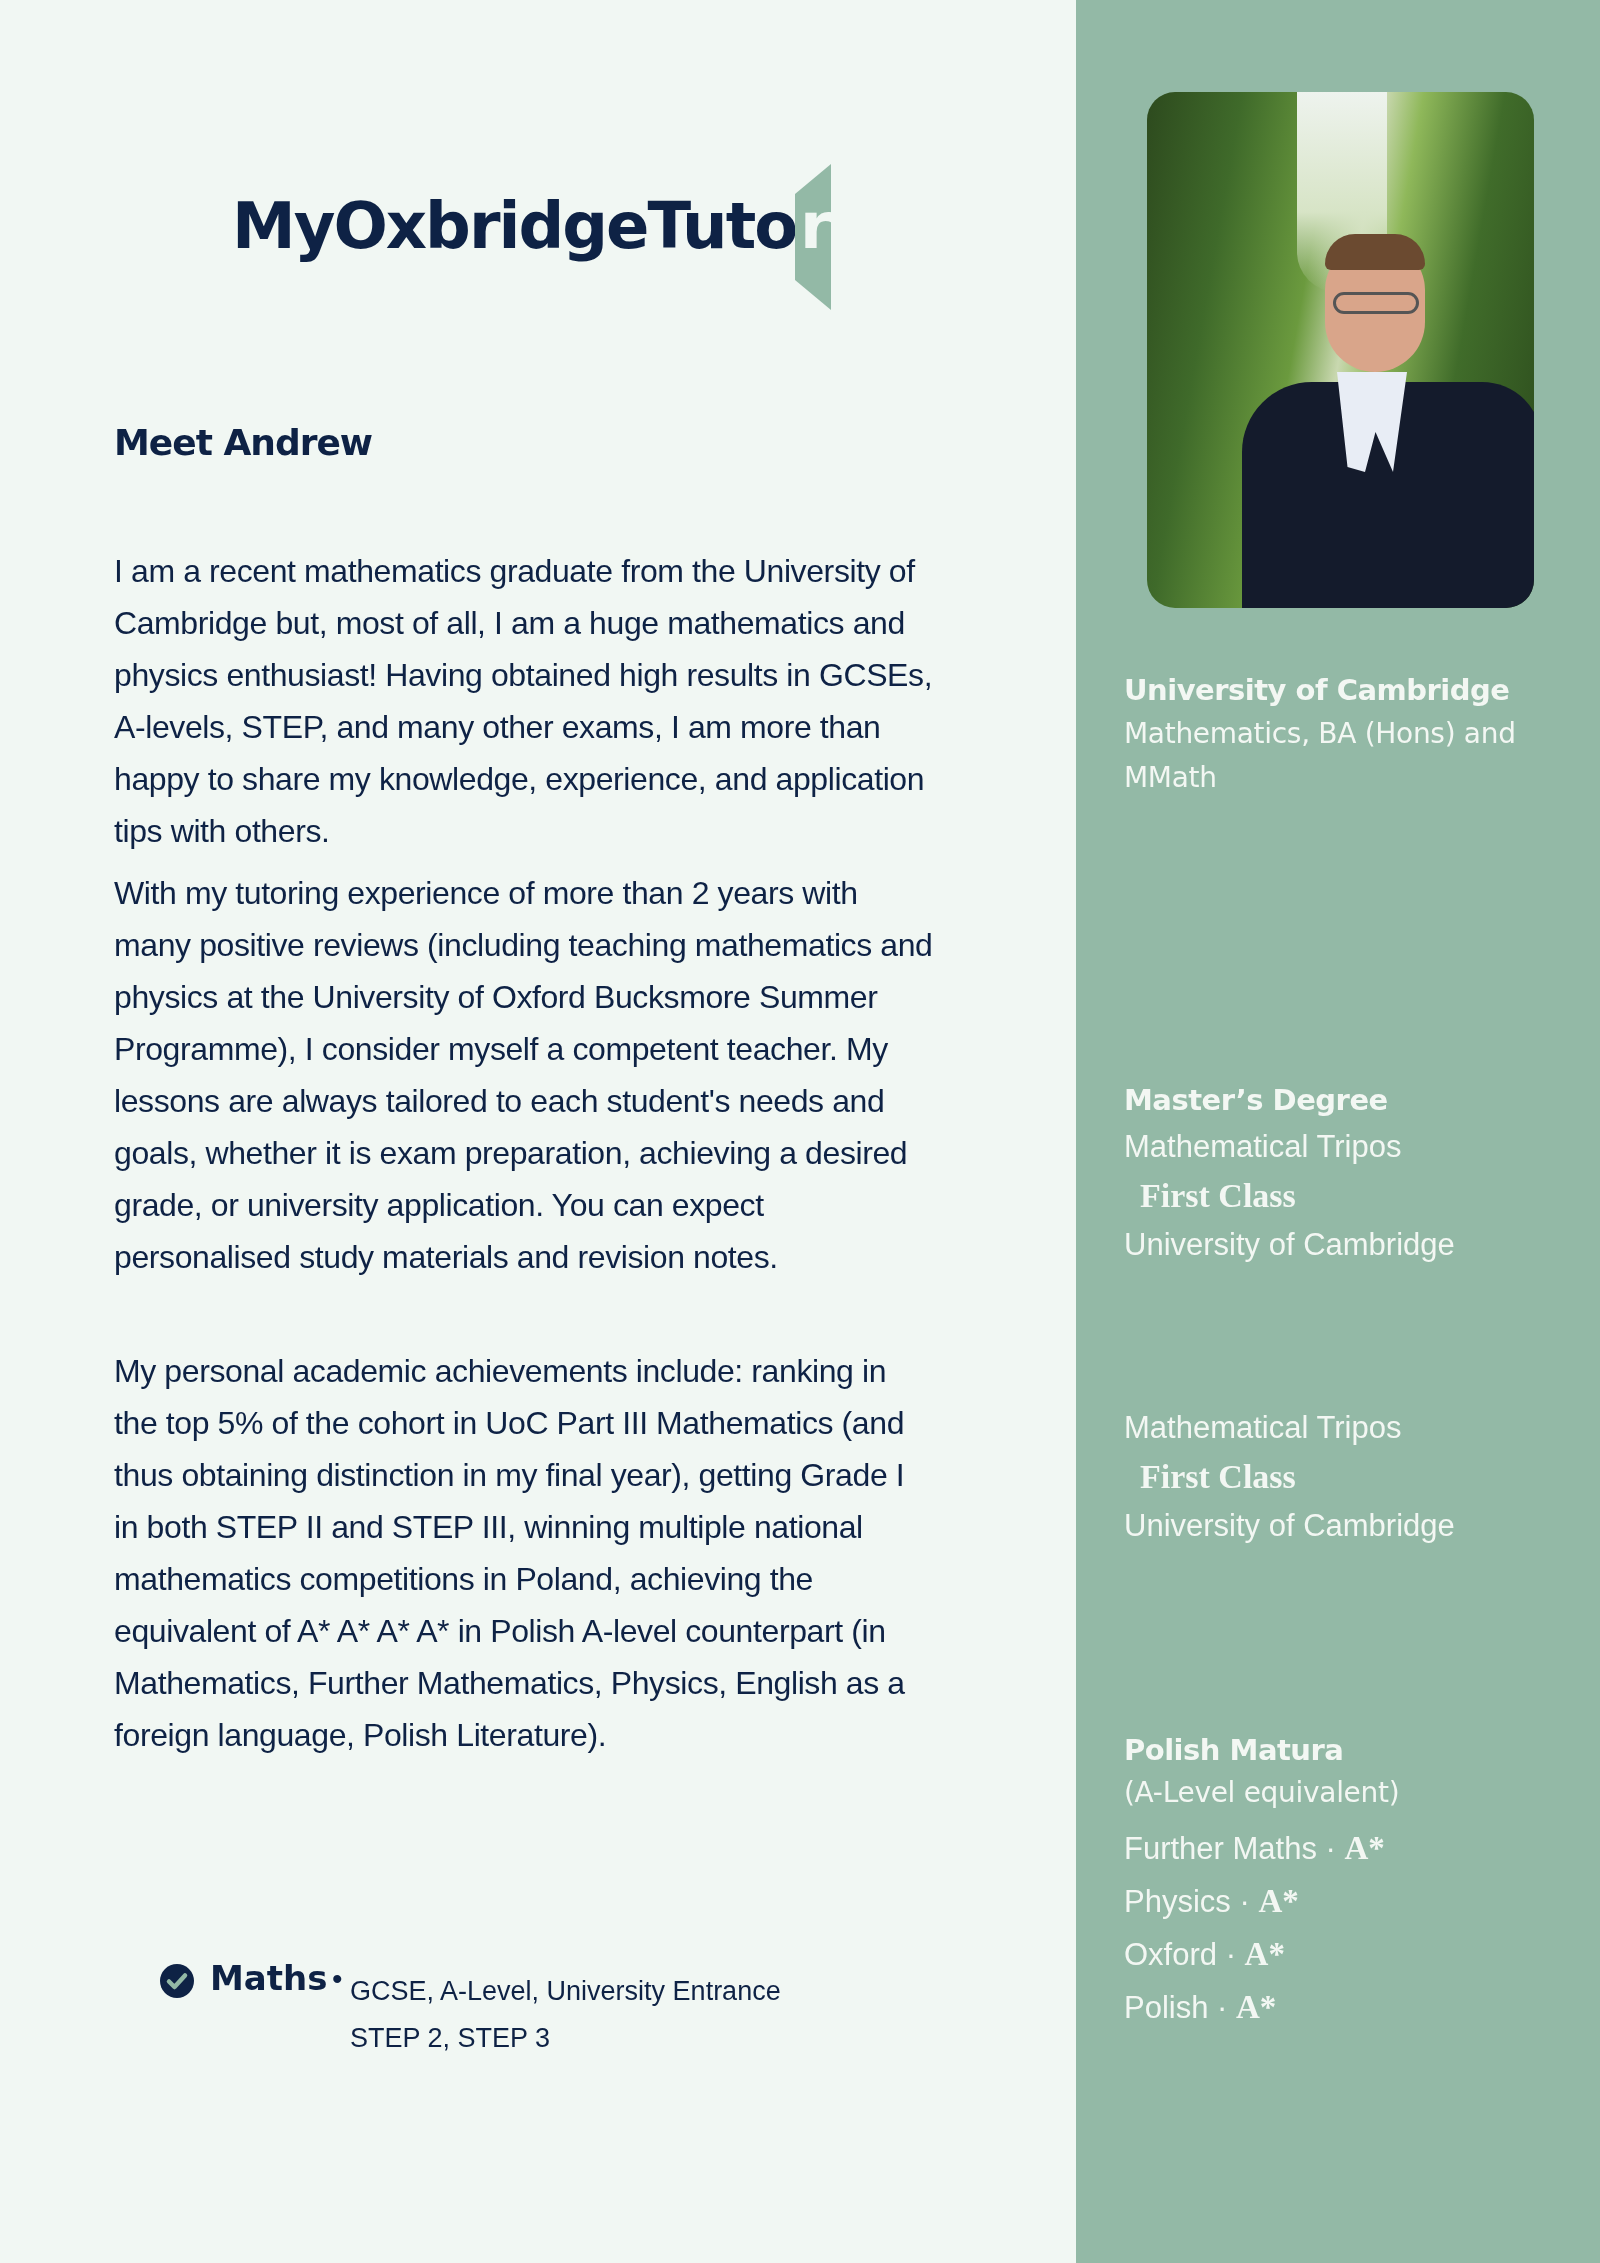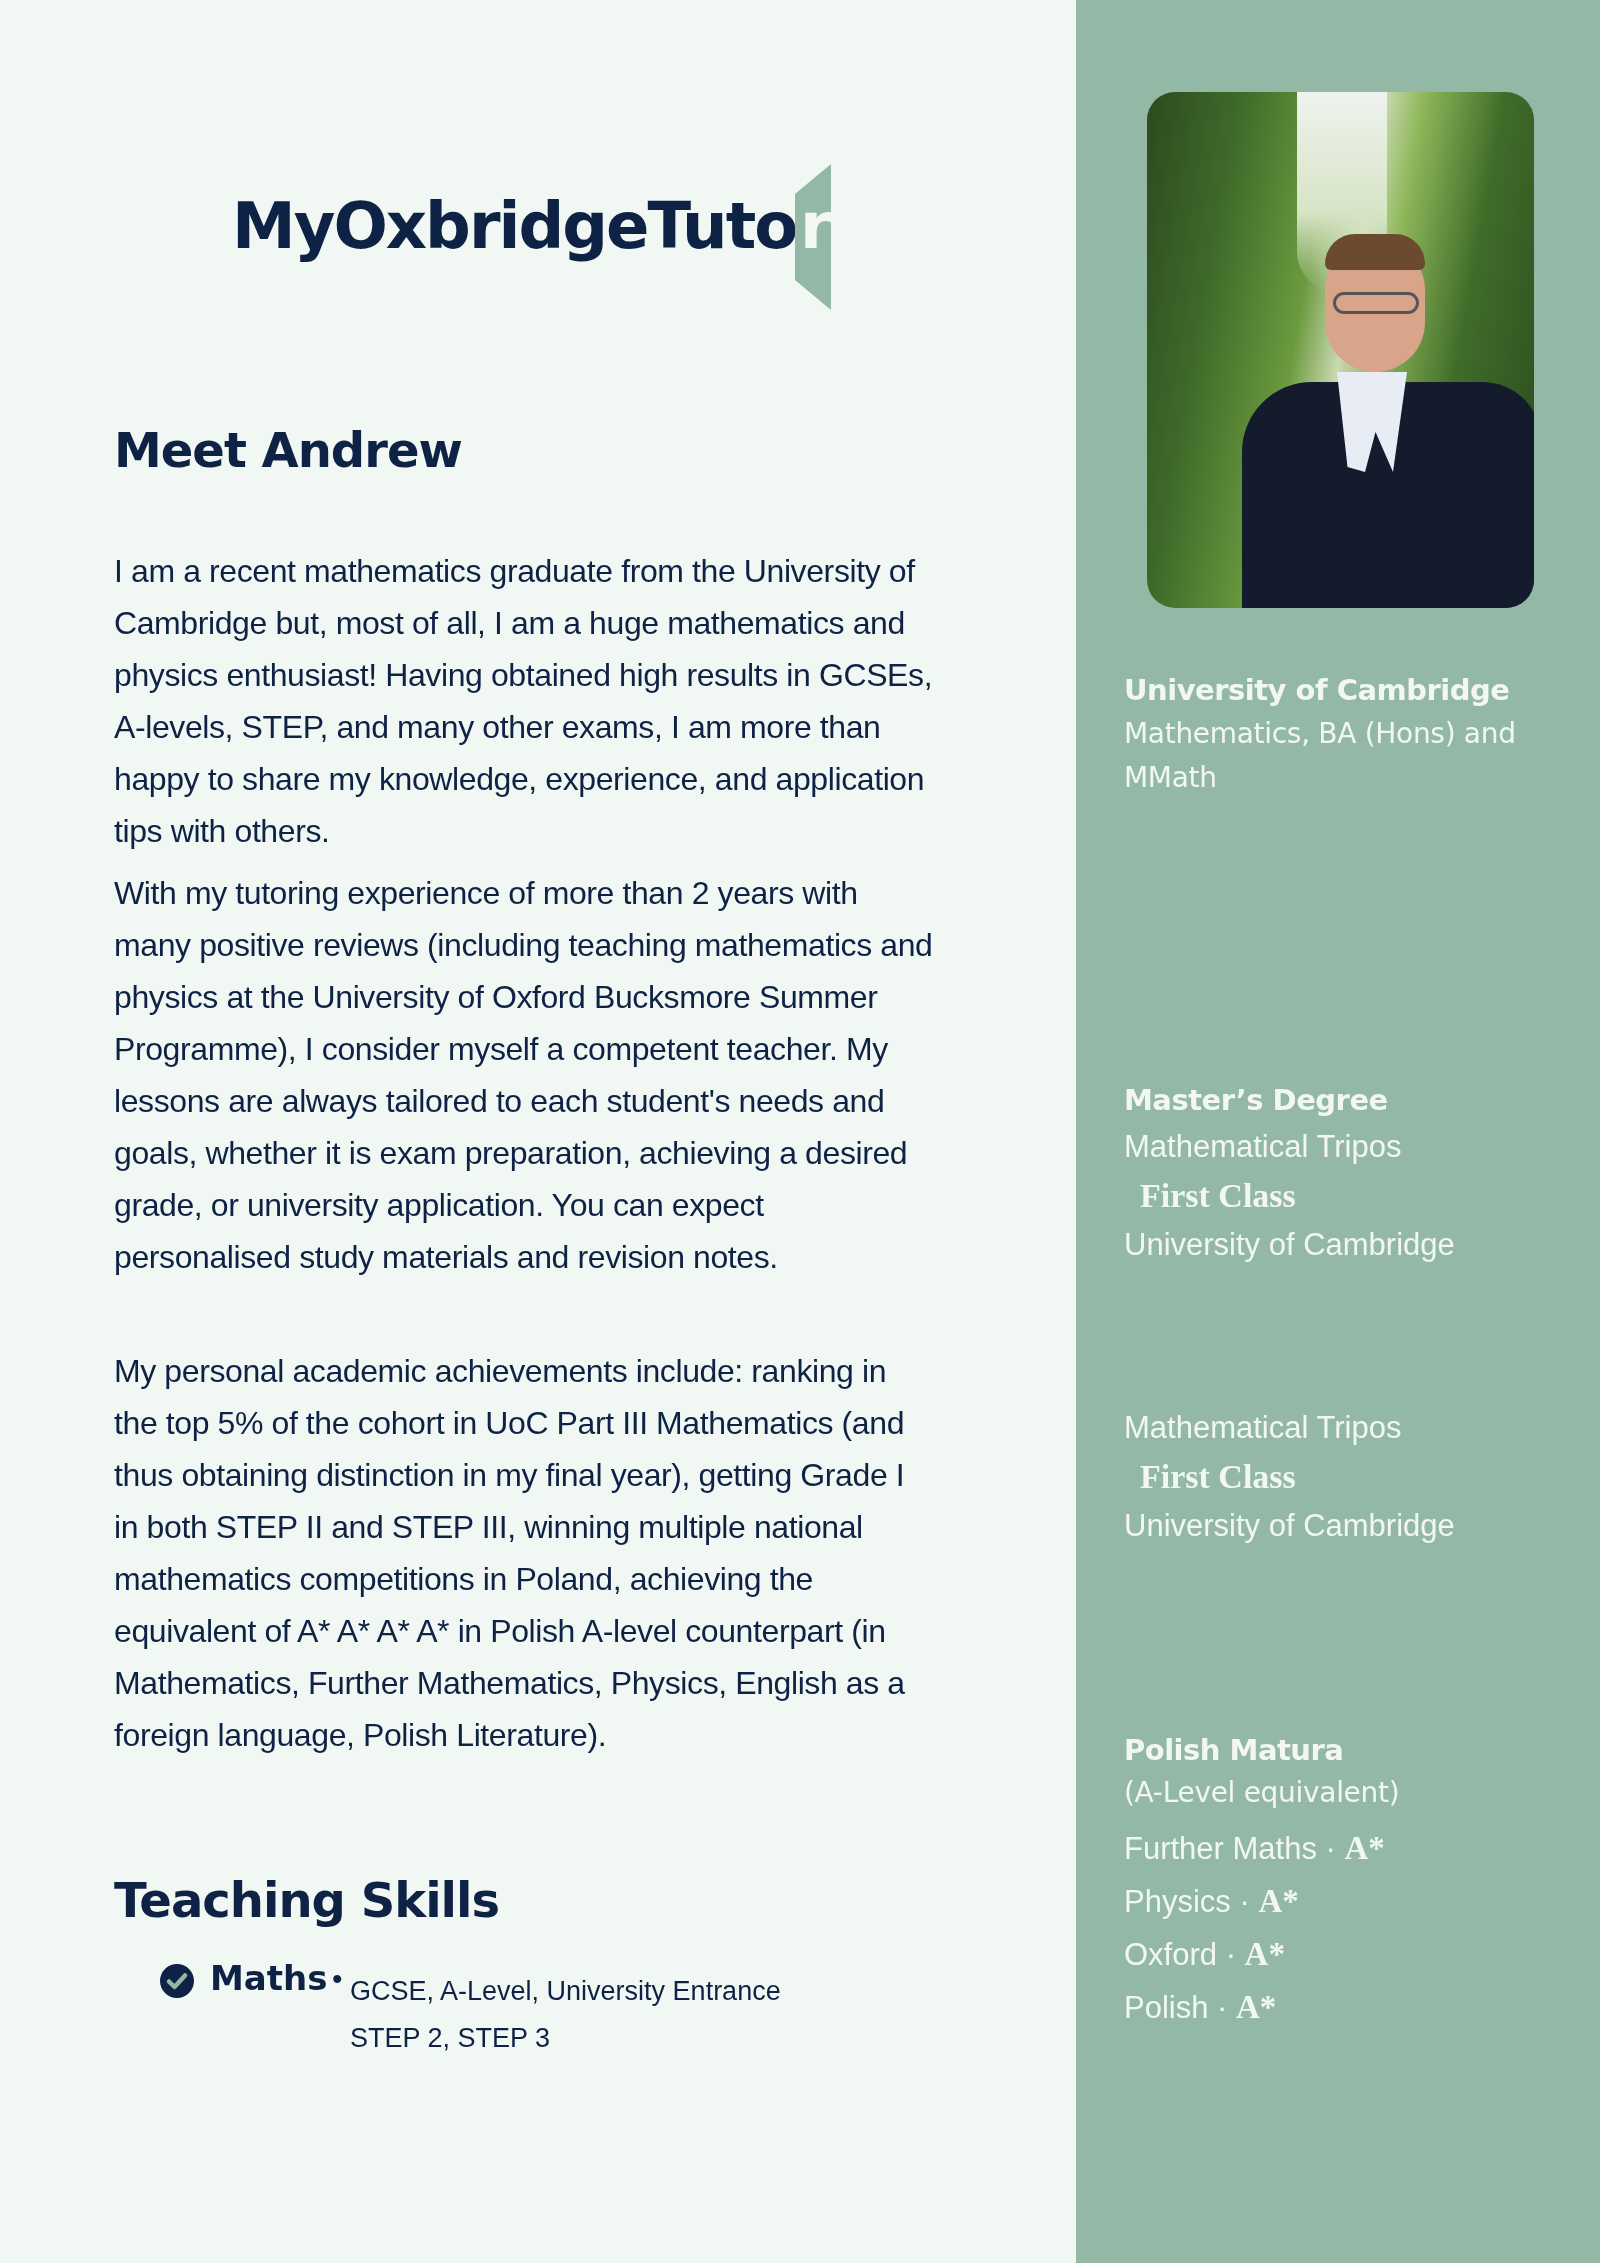--- a/index.html
+++ b/index.html
@@ -43,7 +43,7 @@
       font-family: "DejaVu Sans", sans-serif; font-weight: bold;
       color: #0E2245; letter-spacing: -1px;
     }
-    .h-meet { top: 414px; font-size: 48px; }
+    .h-meet { top: 414px; font-size: 36px; }
     .h-skills { top: 1864px; font-size: 48px; }
 
     .bio {

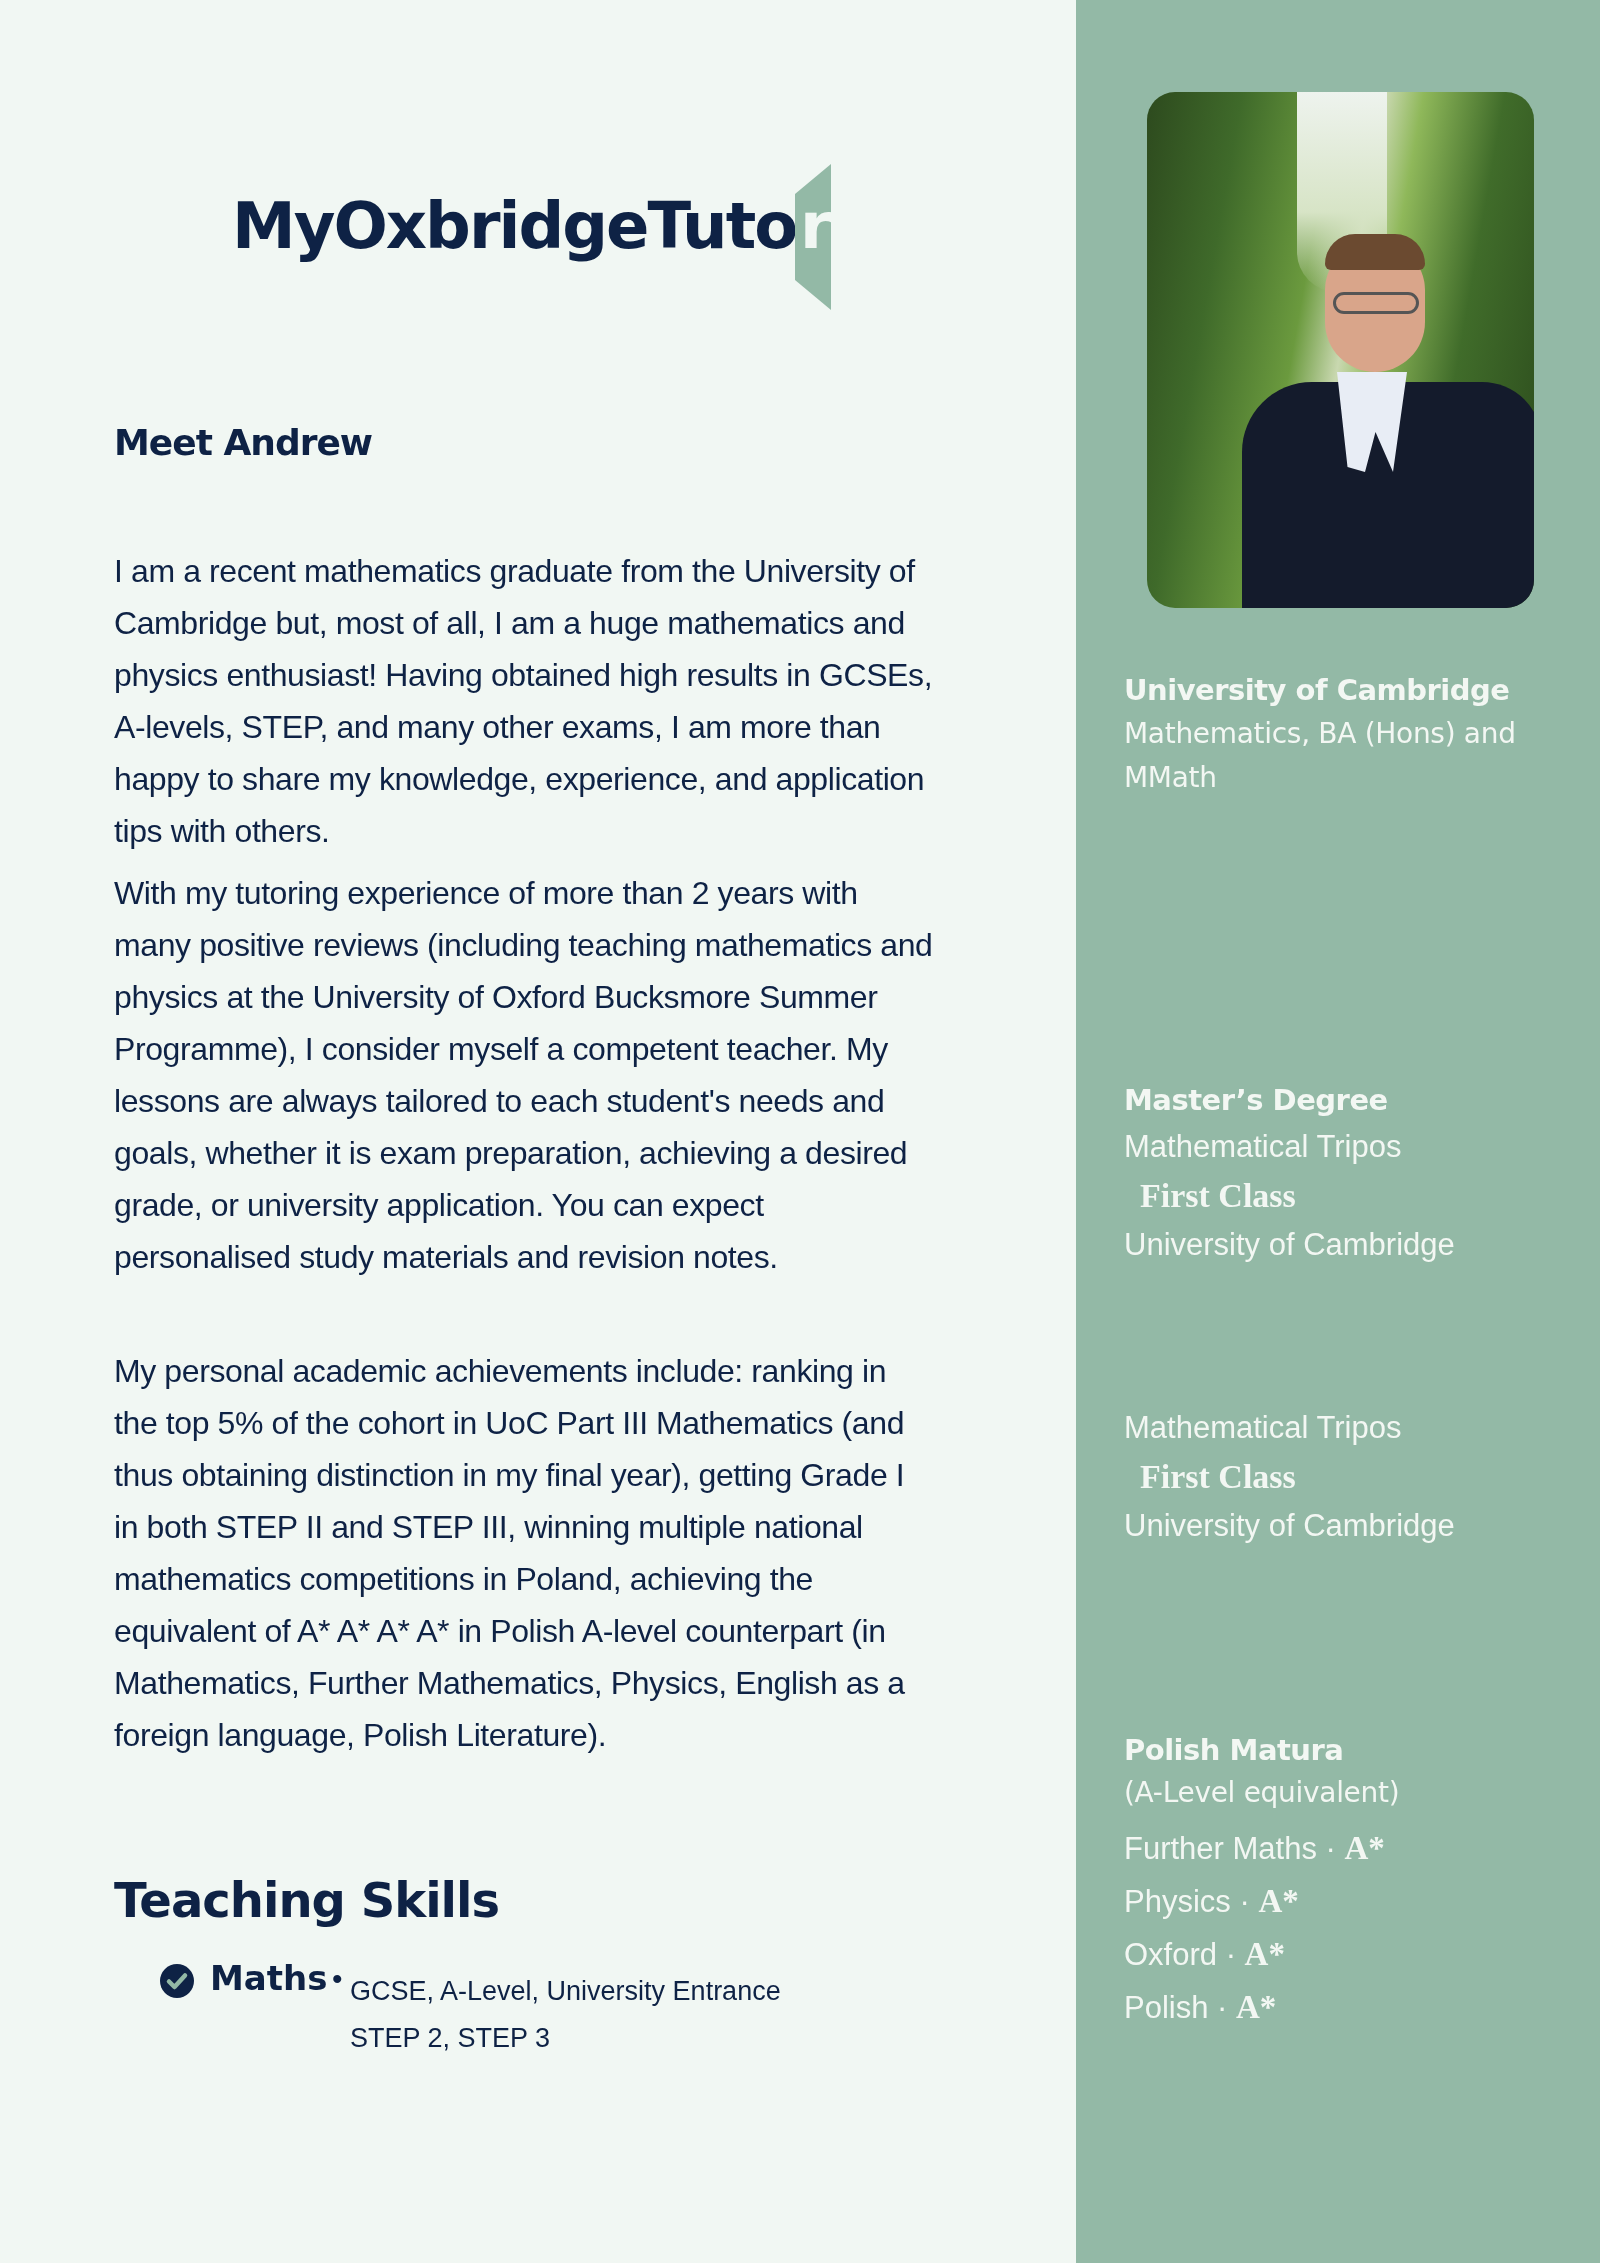--- a/index.html
+++ b/index.html
@@ -154,7 +154,6 @@
   <p class="bio bio-2">With my tutoring experience of more than 2 years with many positive reviews (including teaching mathematics and physics at the University of Oxford Bucksmore Summer Programme), I consider myself a competent teacher. My lessons are always tailored to each student's needs and goals, whether it is exam preparation, achieving a desired grade, or university application. You can expect personalised study materials and revision notes.</p>
   <p class="bio bio-3">My personal academic achievements include: ranking in the top 5% of the cohort in UoC Part III Mathematics (and thus obtaining distinction in my final year), getting Grade I in both STEP II and STEP III, winning multiple national mathematics competitions in Poland, achieving the equivalent of A* A* A* A* in Polish A-level counterpart (in Mathematics, Further Mathematics, Physics, English as a foreign language, Polish Literature).</p>
 
-  <h2 class="section h-skills">Teaching Skills</h2>
 
   <div class="skill">
     <span class="skill-check">

